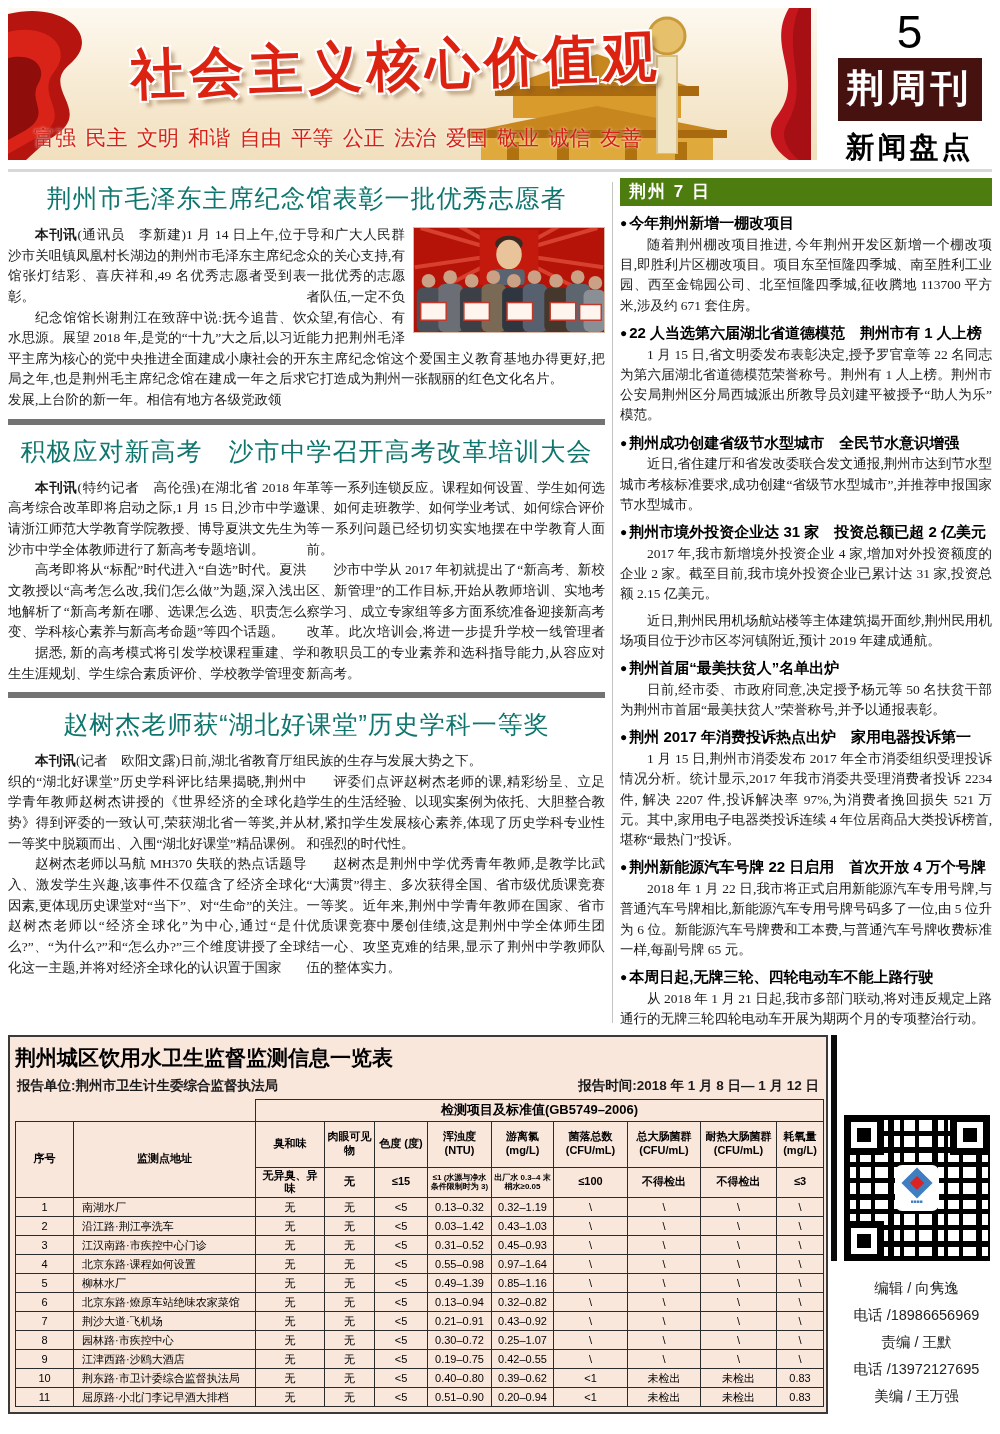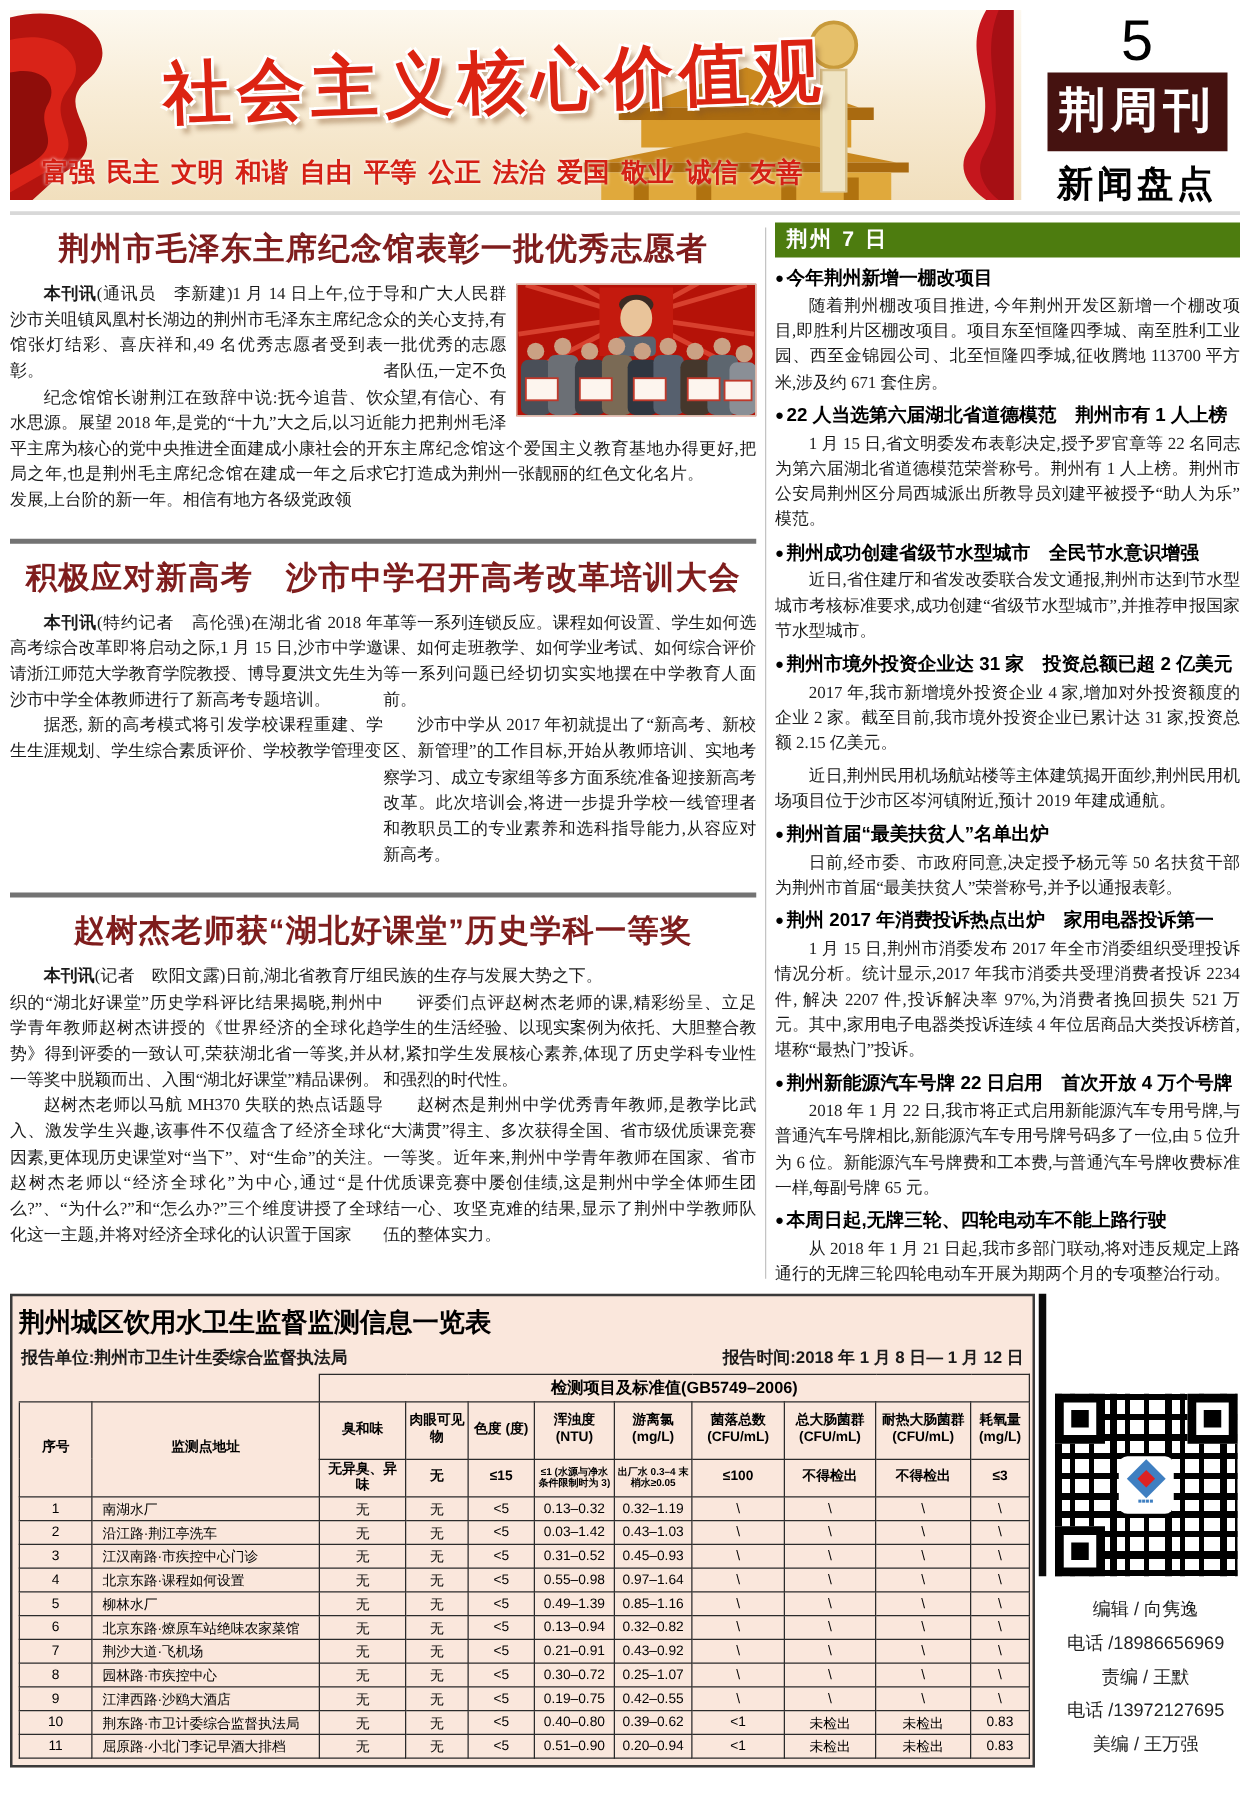--- a/index.html
+++ b/index.html
@@ -26,7 +26,7 @@
   .values-row {
     position:absolute; left:26px; right:175px; bottom:8px;
     display:flex; justify-content:space-between;
-    font-family:"Liberation Sans", sans-serif; font-weight:bold;
+    font-family:"Liberation Sans", sans-serif; font-weight:normal;
     font-size:21px; color:#d42015; text-shadow:0 0 3px #fff;
     white-space:nowrap;
   }

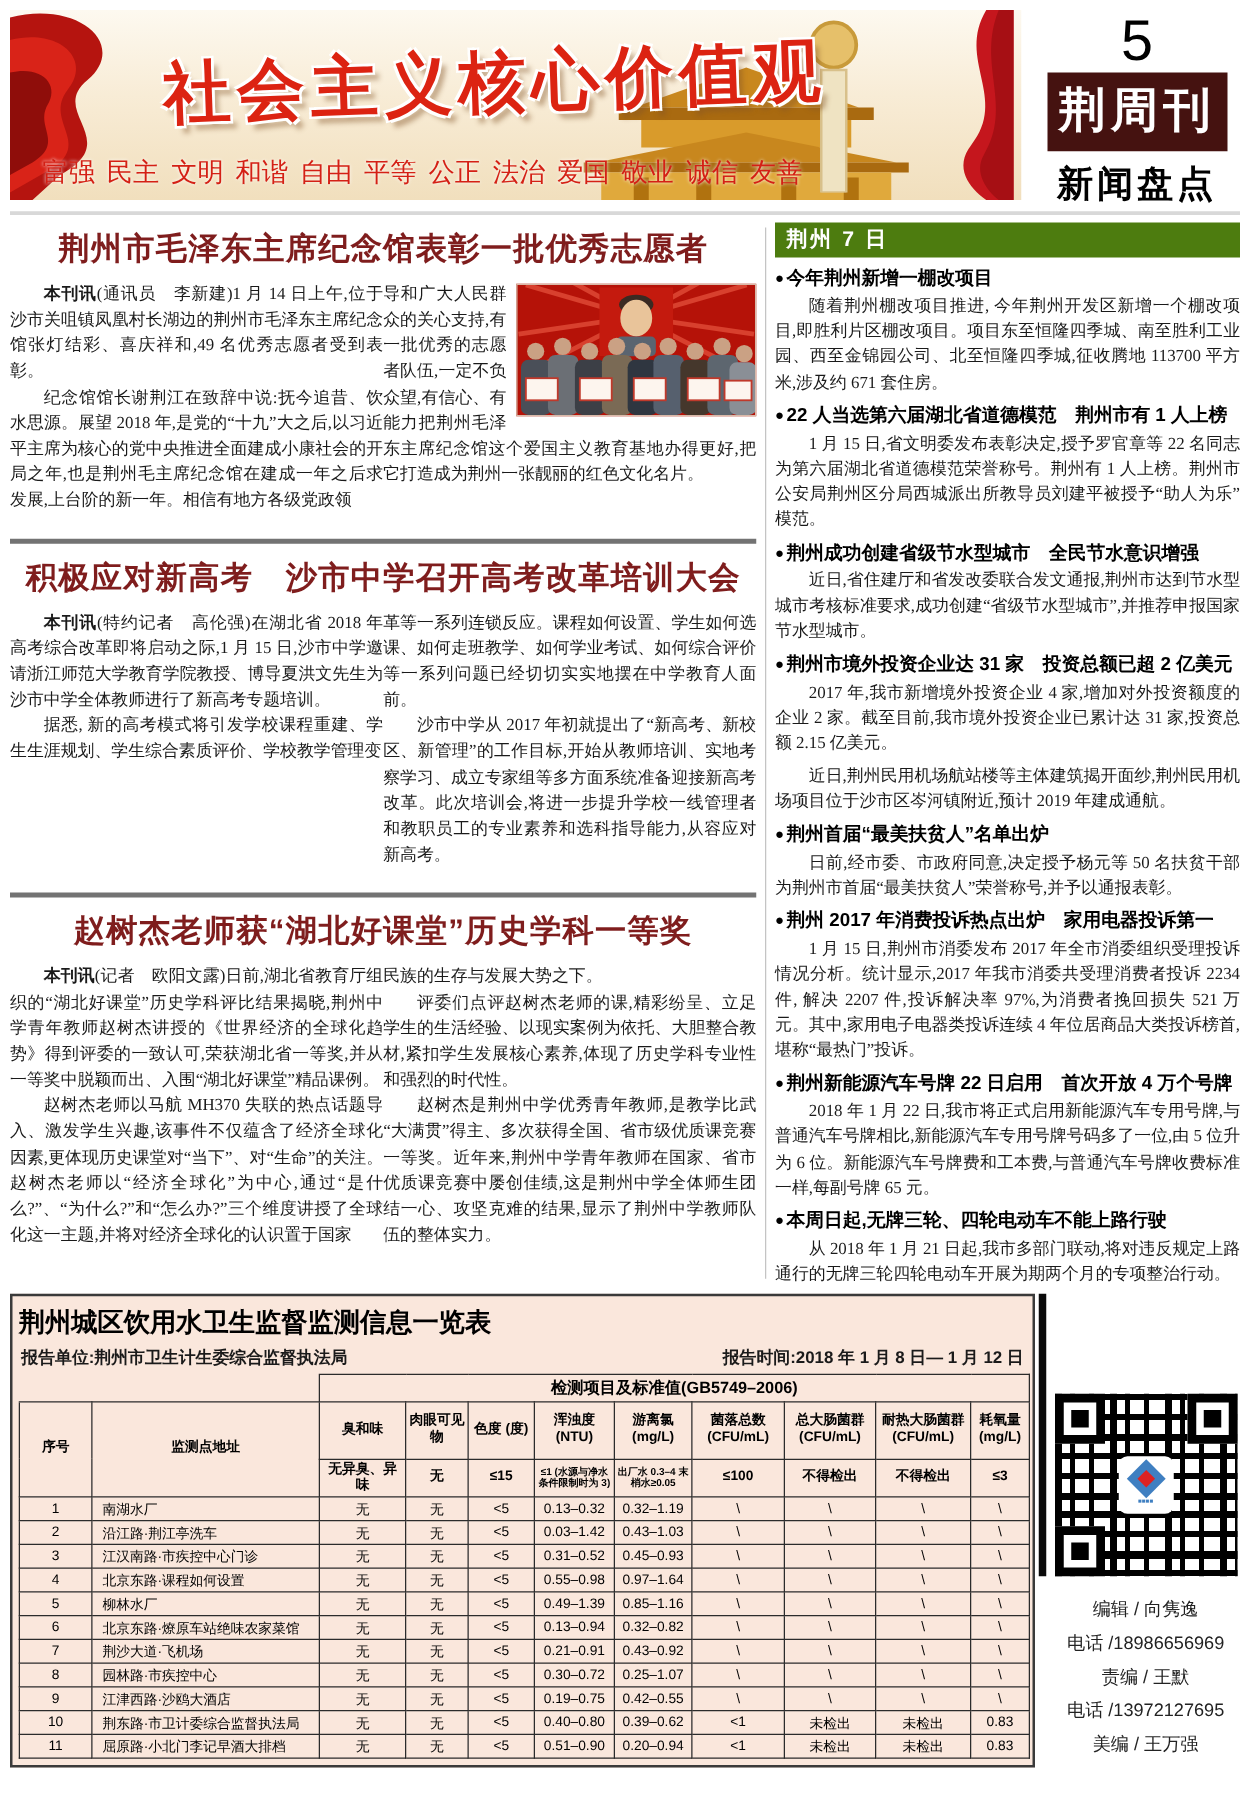--- a/index.html
+++ b/index.html
@@ -53,8 +53,8 @@
   article { padding:2px 0 8px 0; }
   article + article { border-top:4px solid #737373; margin-top:12px; padding-top:8px; }
   .article-title {
-    text-align:center; color:#7f1d1d; font-family:"Liberation Sans", sans-serif;
-    font-weight:bold; font-size:25px; letter-spacing:1px; margin:2px 0 10px 0;
+    text-align:center; color:#0f766e; font-family:"Liberation Sans", sans-serif;
+    font-weight:normal; font-size:25px; letter-spacing:1px; margin:2px 0 10px 0;
   }
   .article-body { display:flex; }
   .article-col { flex:1; min-width:0; font-size:13.5px; line-height:1.53; text-align:justify; }

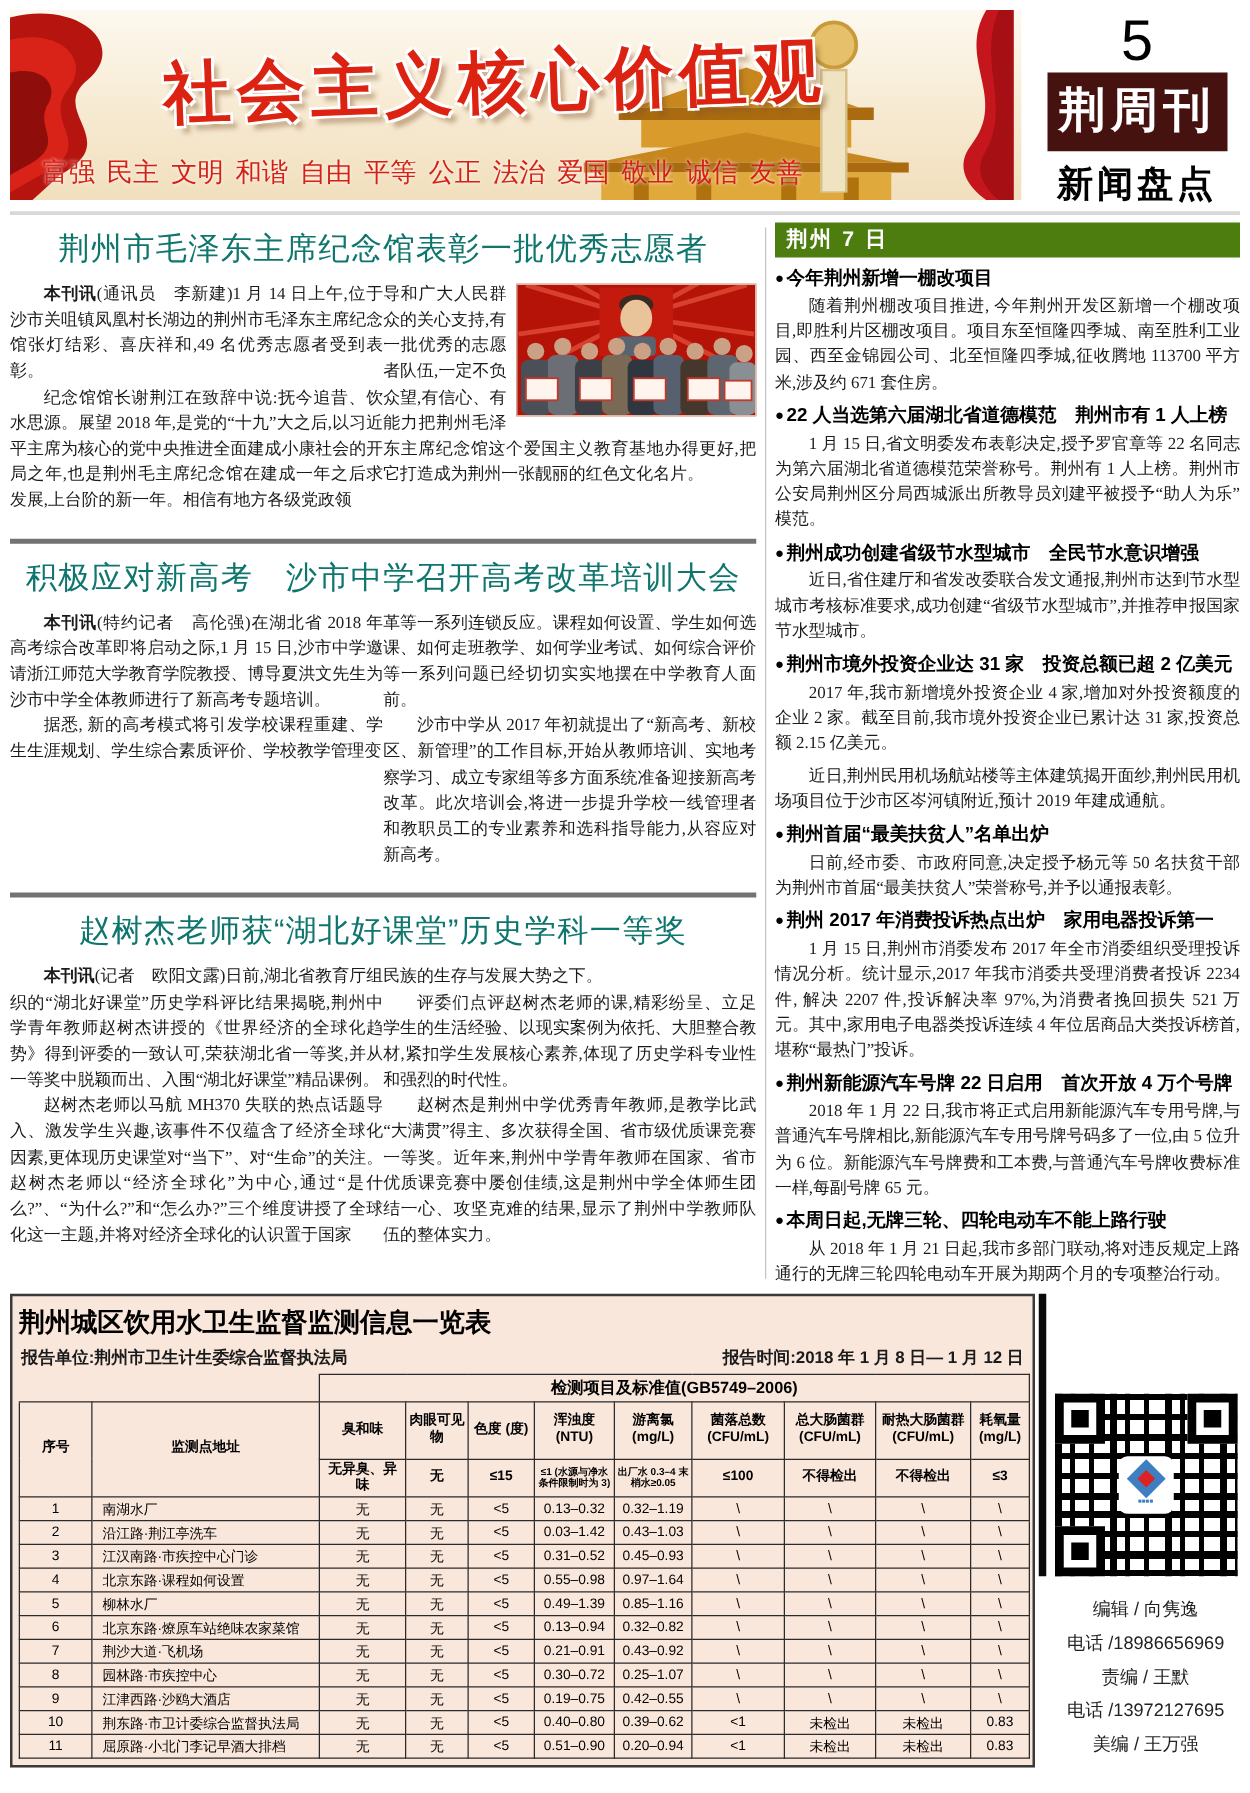--- a/index.html
+++ b/index.html
@@ -51,7 +51,7 @@
   .right-col { flex:1; min-width:0; }
 
   article { padding:2px 0 8px 0; }
-  article + article { border-top:4px solid #737373; margin-top:12px; padding-top:8px; }
+  article + article { border-top:6px solid #737373; margin-top:0; padding-top:8px; }
   .article-title {
     text-align:center; color:#0f766e; font-family:"Liberation Sans", sans-serif;
     font-weight:normal; font-size:25px; letter-spacing:1px; margin:2px 0 10px 0;

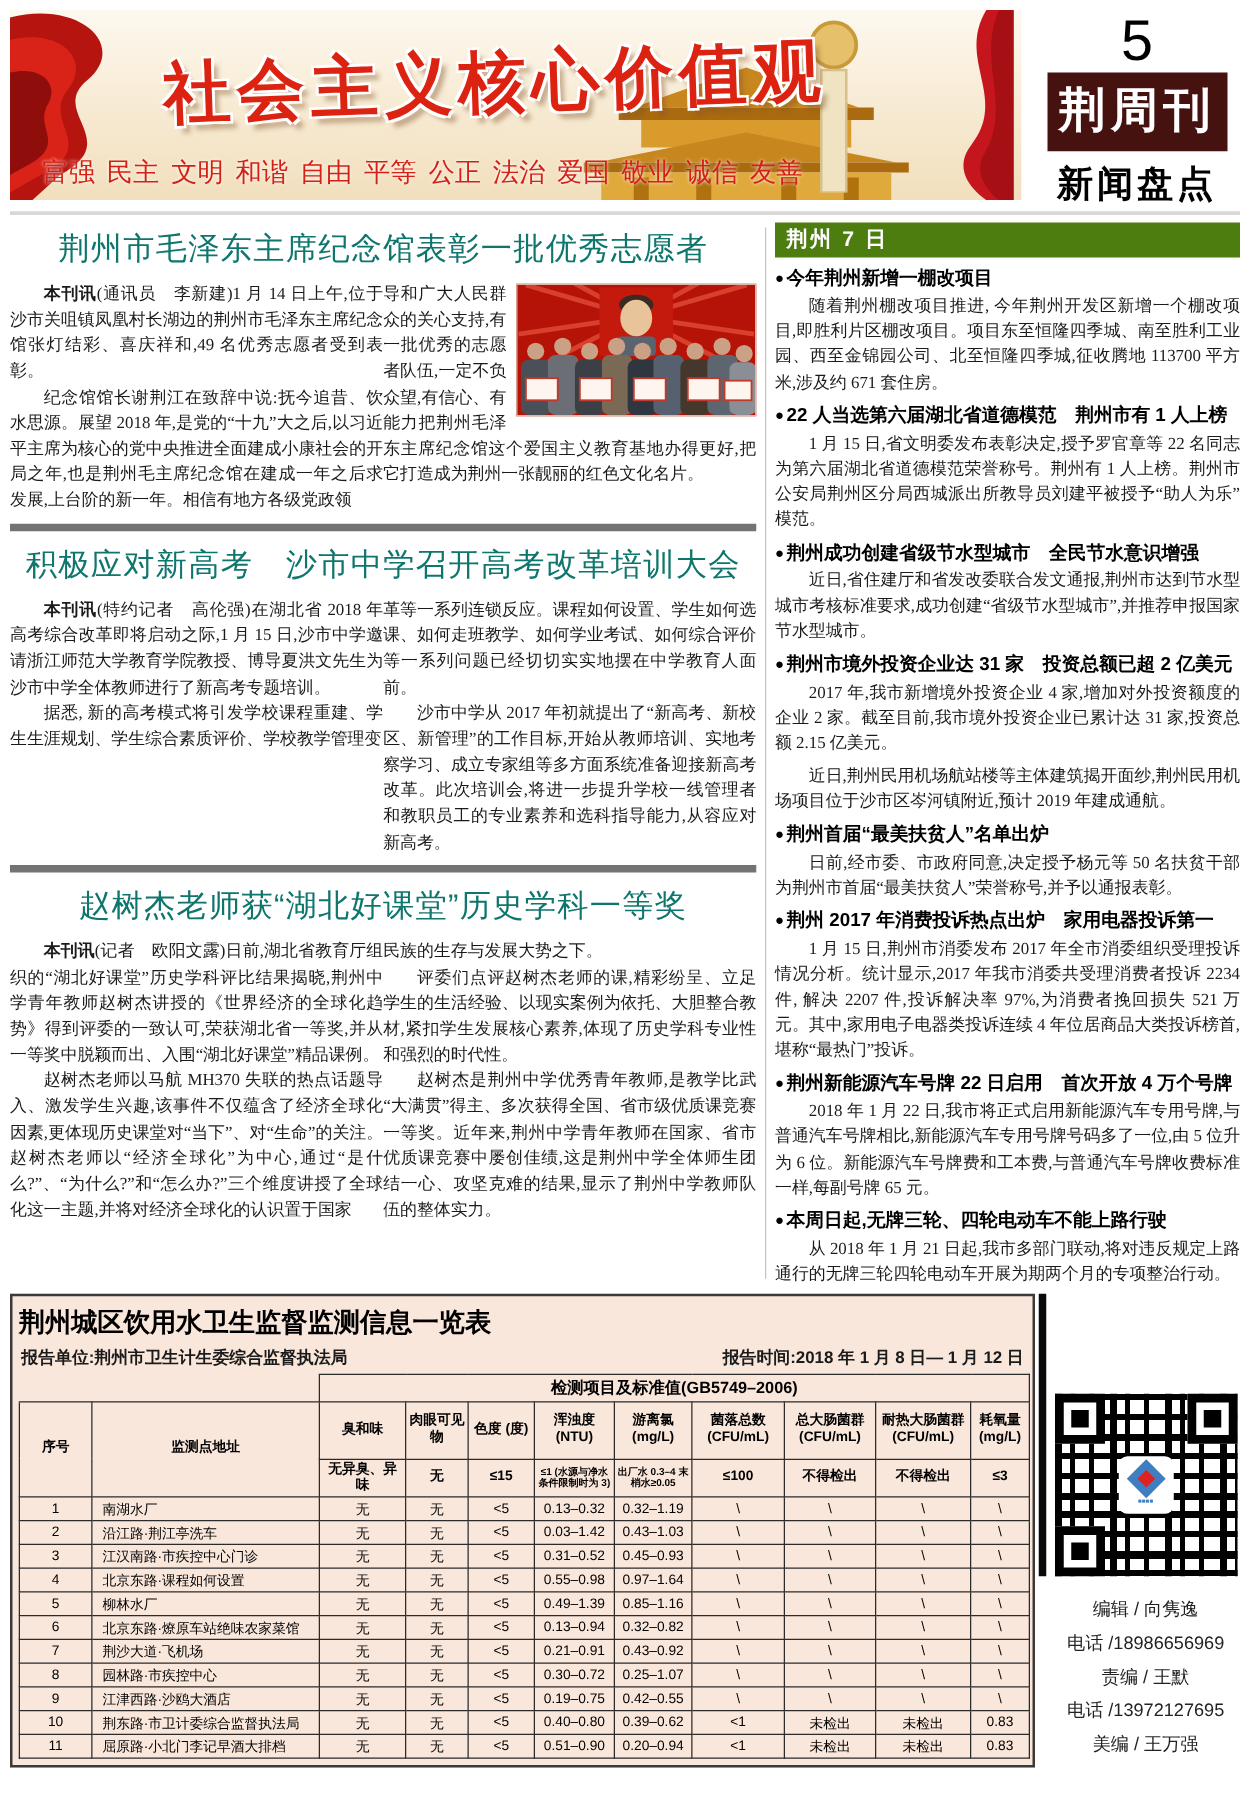--- a/index.html
+++ b/index.html
@@ -248,6 +248,7 @@
         <div class="article-body">
           <div class="article-col">
             <p><b>本刊讯</b><span>(特约记者　高伦强)在湖北省 2018 年高考综合改革即将启动之际,1 月 15 日,沙市中学邀请浙江师范大学教育学院教授、博导夏洪文先生为沙市中学全体教师进行了新高考专题培训。</span></p>
+            <p>高考即将从“标配”时代进入“自选”时代。夏洪文教授以“高考怎么改,我们怎么做”为题,深入浅出地解析了“新高考新在哪、选课怎么选、职责怎么变、学科核心素养与新高考命题”等四个话题。</p>
             <p>据悉, 新的高考模式将引发学校课程重建、学生生涯规划、学生综合素质评价、学校教学管理变</p>
           </div>
           <div class="article-col">

